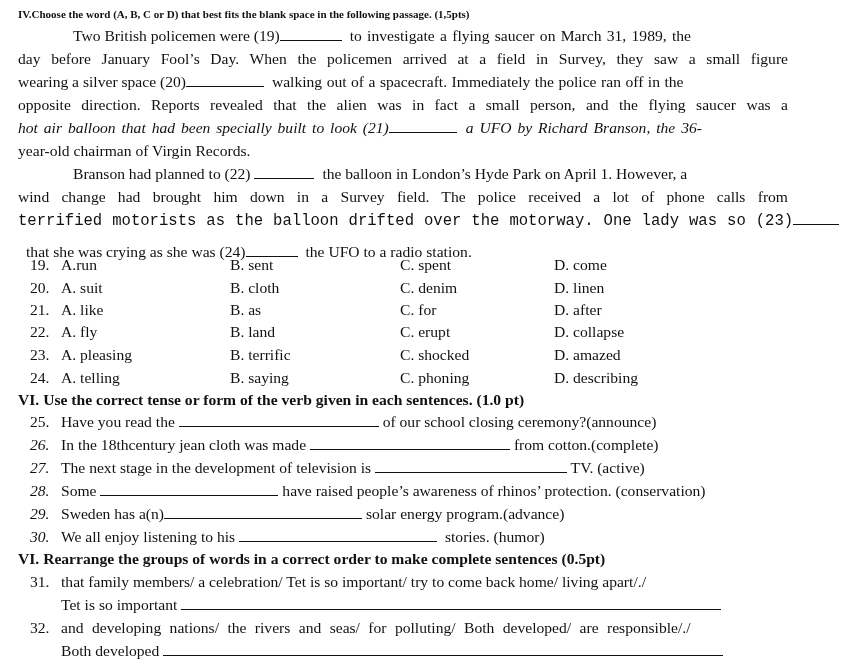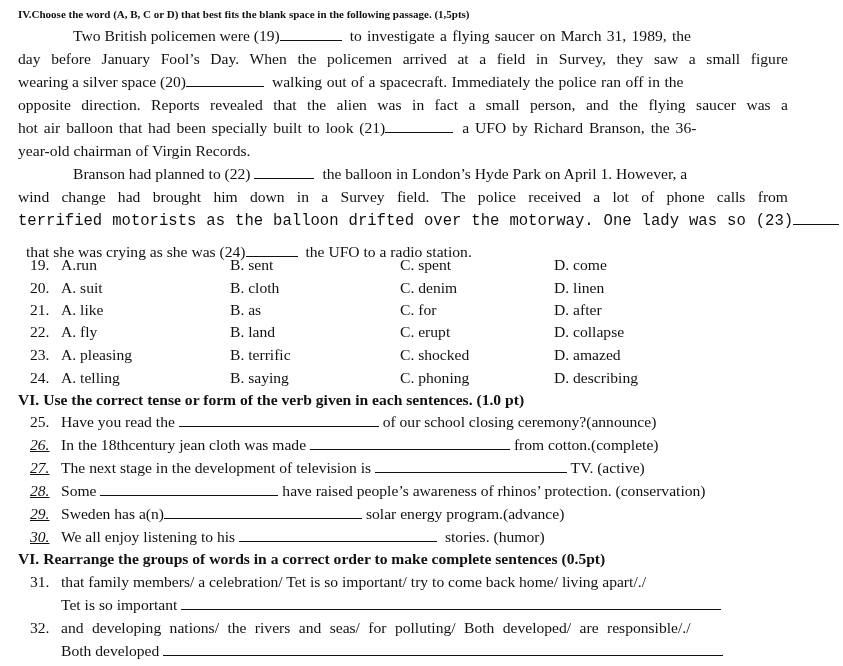--- a/index.html
+++ b/index.html
@@ -44,7 +44,7 @@
     <span style="margin-left:4px; word-spacing:0.6px;">walking out of a spacecraft. Immediately the police ran off in the</span>
   </div>
   <div class="line just" style="top:94px;">opposite direction. Reports revealed that the alien was in fact a small person, and the flying saucer was a</div>
-  <div class="line" style="top:117px;">
+  <div class="line" style="top:117px;font-style:italic;">
     <span style="word-spacing:2px;">hot air balloon that had been specially built to look (21)</span><span class="blank" style="width:68px;"></span>
     <span style="margin-left:5px; word-spacing:2px;">a UFO by Richard Branson, the 36-</span>
   </div>

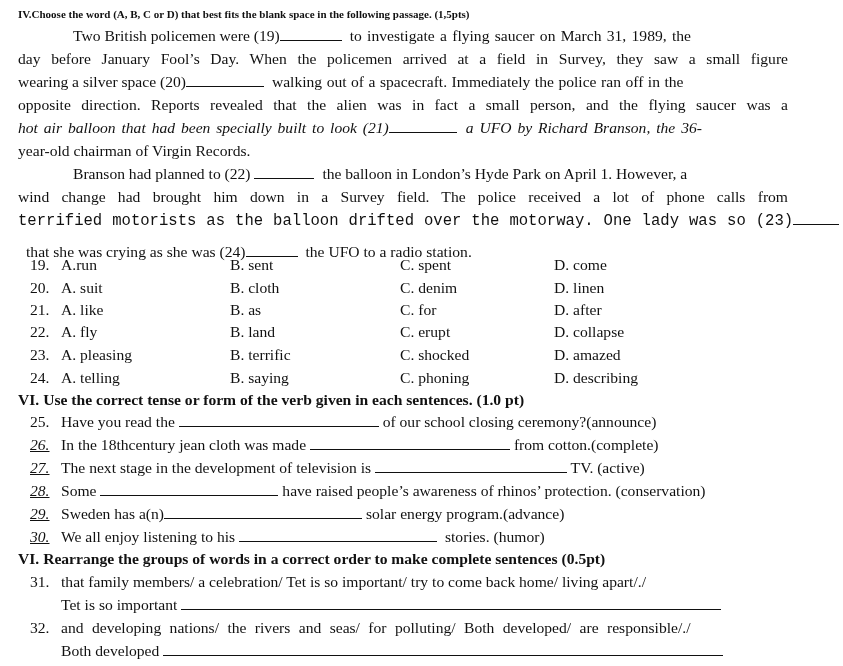--- a/index.html
+++ b/index.html
@@ -25,7 +25,7 @@
   .q-row { position: absolute; left: 0; height: 22px; line-height: 22px; width: 843px; white-space: nowrap; }
   .q-row .qn { position: absolute; left: 30px; }
   .q-row .qbody { position: absolute; left: 61px; }
-  .it { font-style: italic; text-decoration: underline; }
+  .it { font-style: italic; }
 </style>
 </head>
 <body>

